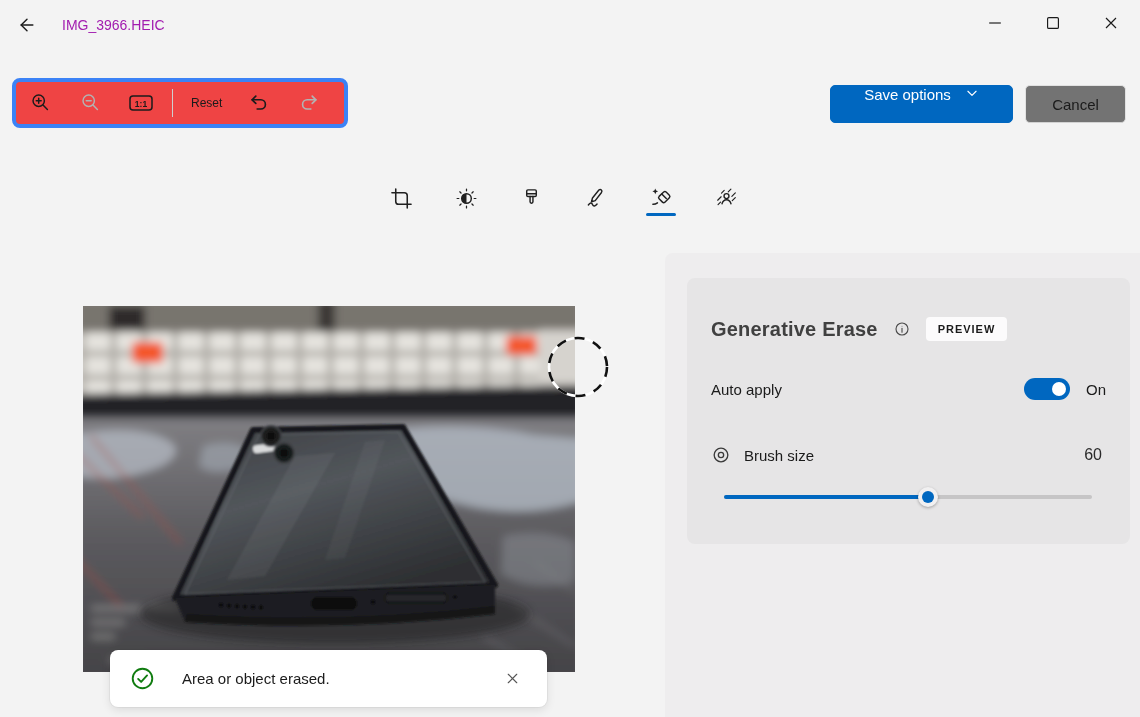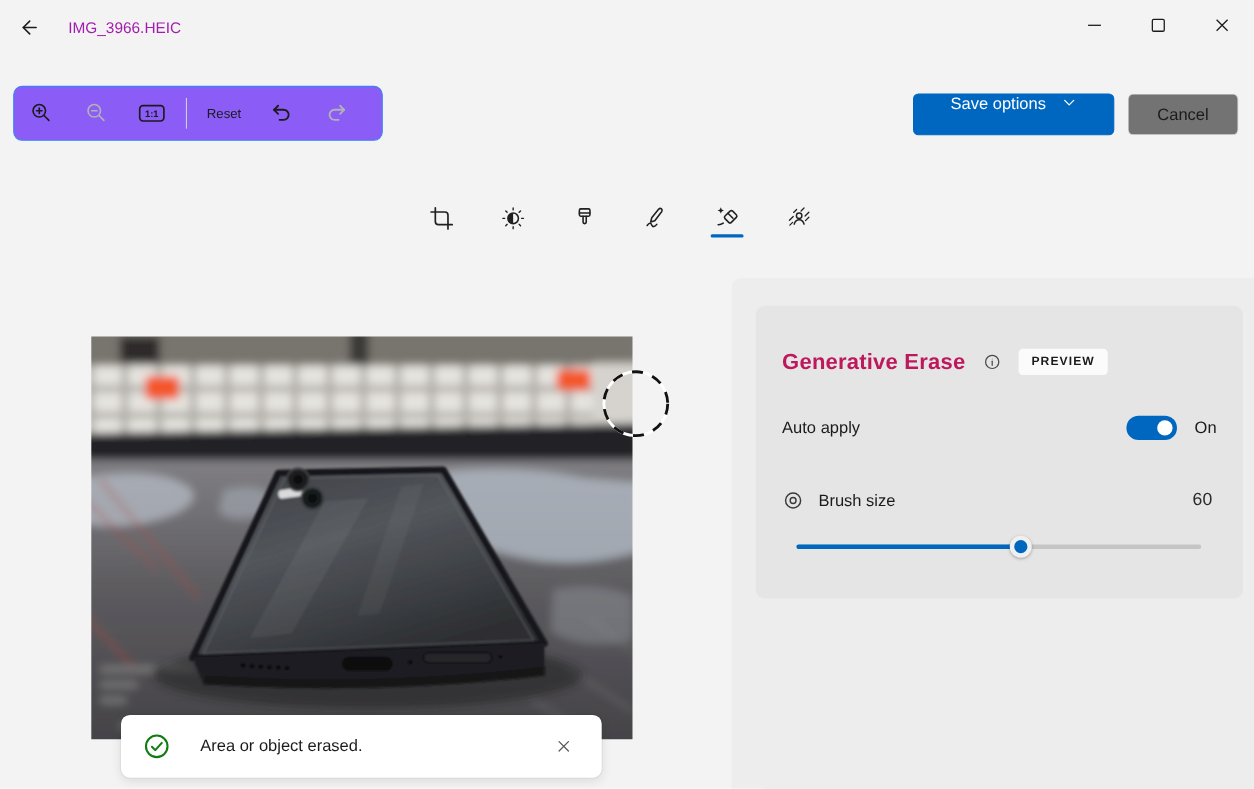--- a/index.html
+++ b/index.html
@@ -16,7 +16,7 @@
 
   
   .toolbar { position:absolute; left:12px; top:78px; width:336px; height:50px;
-             background:#8b5cf6; border:1px solid #3b82f6; border-radius:8px;
+             background:#ef4444; border:4px solid #3b82f6; border-radius:8px;
              display:flex; align-items:center; }
   .tool-btn { width:50px; height:48px; display:flex; align-items:center; justify-content:center; cursor:pointer; }
   .tool-divider { width:1px; height:28px; background:#cfcfcf; margin:0 6px; }

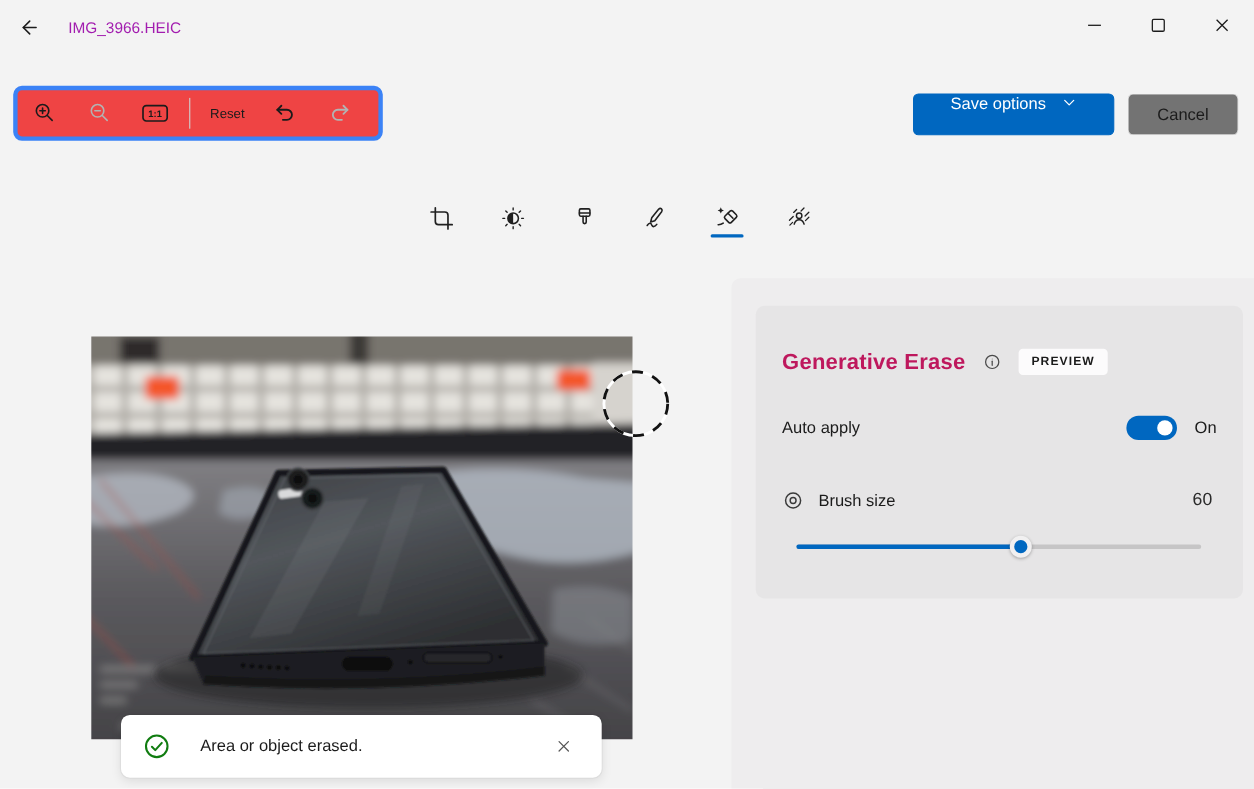--- a/index.html
+++ b/index.html
@@ -46,7 +46,7 @@
   .card { position:absolute; left:22px; top:25px; width:443px; height:266px;
           background:#e6e5e6; border-radius:8px; }
   .card-title-row { position:absolute; left:24px; top:36px; height:30px; display:flex; align-items:center; gap:15px; }
-  .card-title { font-size:20px; font-weight:600; color:#be185d; letter-spacing:.2px; }
+  .card-title { font-size:20px; font-weight:600; color:#404040; letter-spacing:.2px; }
   .preview-badge { background:#fcfbfc; border-radius:4px; padding:6px 12px; font-size:11px; font-weight:bold;
                    letter-spacing:.09em; color:#1b1b1b; }
   .auto-row { position:absolute; left:24px; right:24px; top:96px; height:30px; display:flex; align-items:center;justify-content:flex-end; }

